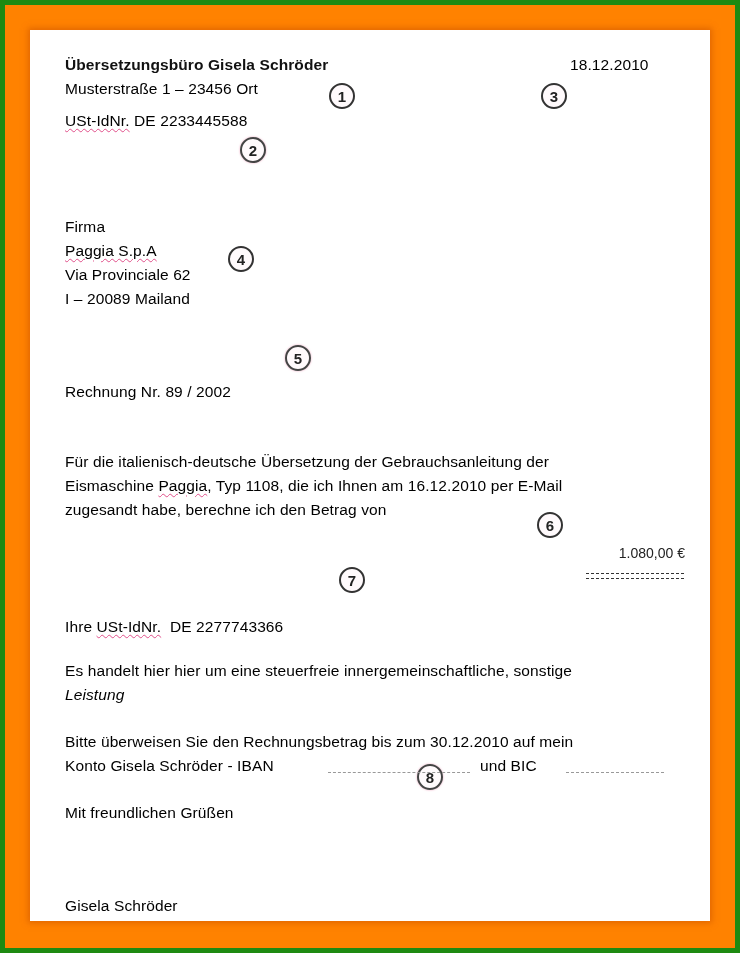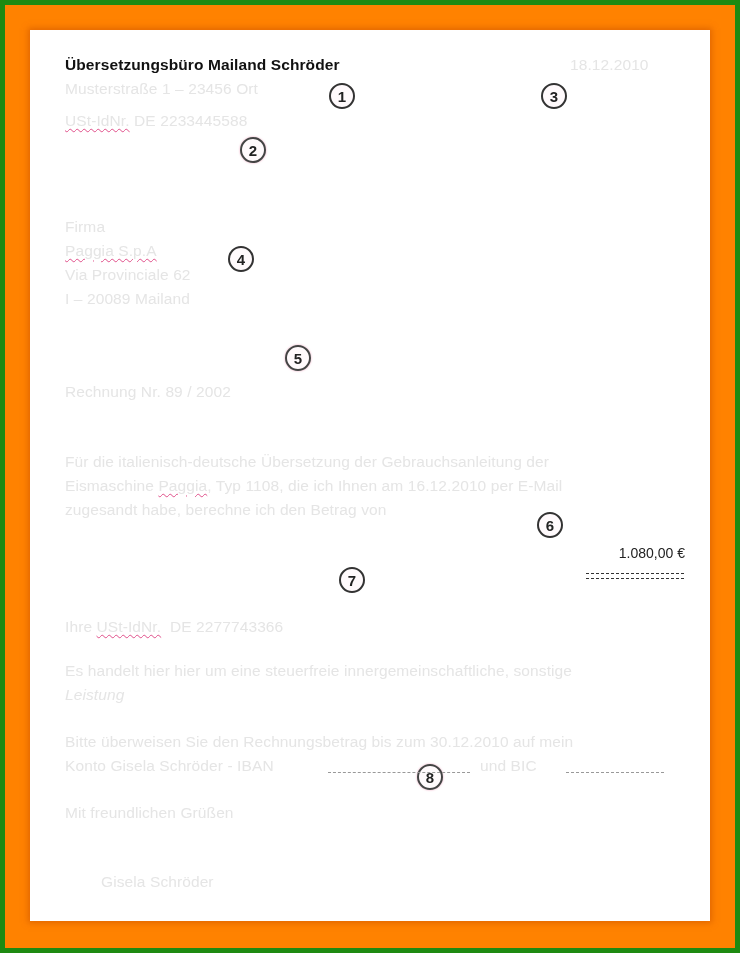--- a/index.html
+++ b/index.html
@@ -95,7 +95,7 @@
 
 <div class="page"></div>
 
-<div class="line bold" style="top:56px;">Übersetzungsbüro Mailand Schröder</div>
+<div class="line bold" style="top:56px;">Übersetzungsbüro Gisela Schröder</div>
 <div class="line" style="top:80px;">Musterstraße 1 – 23456 Ort</div>
 <div class="line" style="top:96px;margin-top:16px;"><span class="spell">USt-IdNr.</span> <span>DE 2233445588</span></div>
 

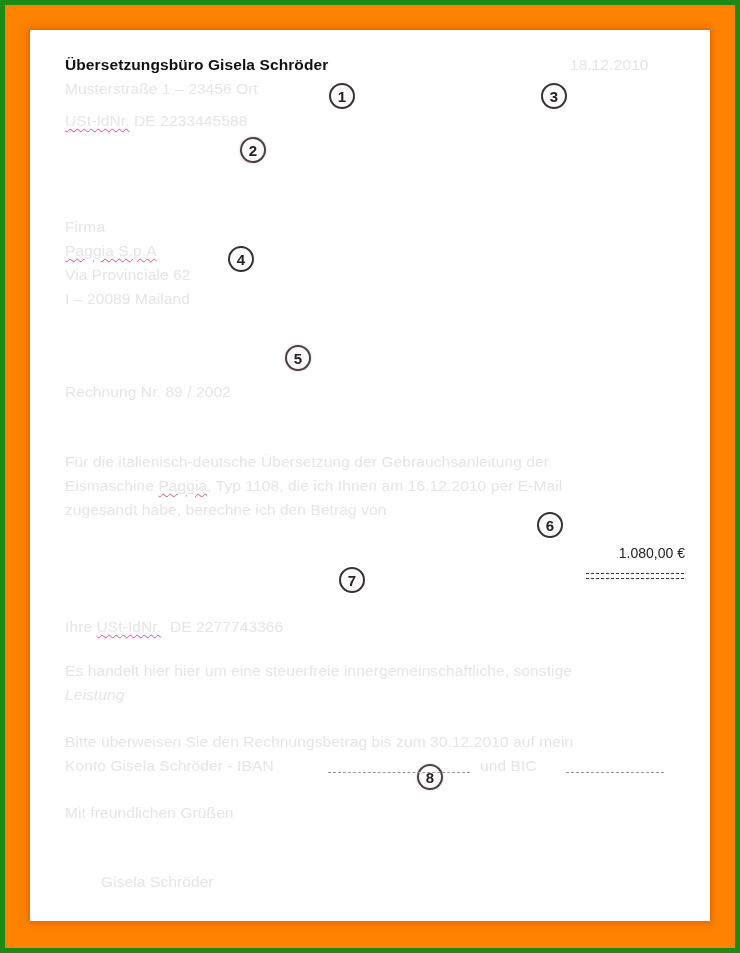--- a/index.html
+++ b/index.html
@@ -35,7 +35,7 @@
       position: absolute;
       left: 65px;
       font-size: 15.5px;
-      color: #e5e5e5;
+      color: #000000;
       white-space: nowrap;
       letter-spacing: 0.1px;
     }

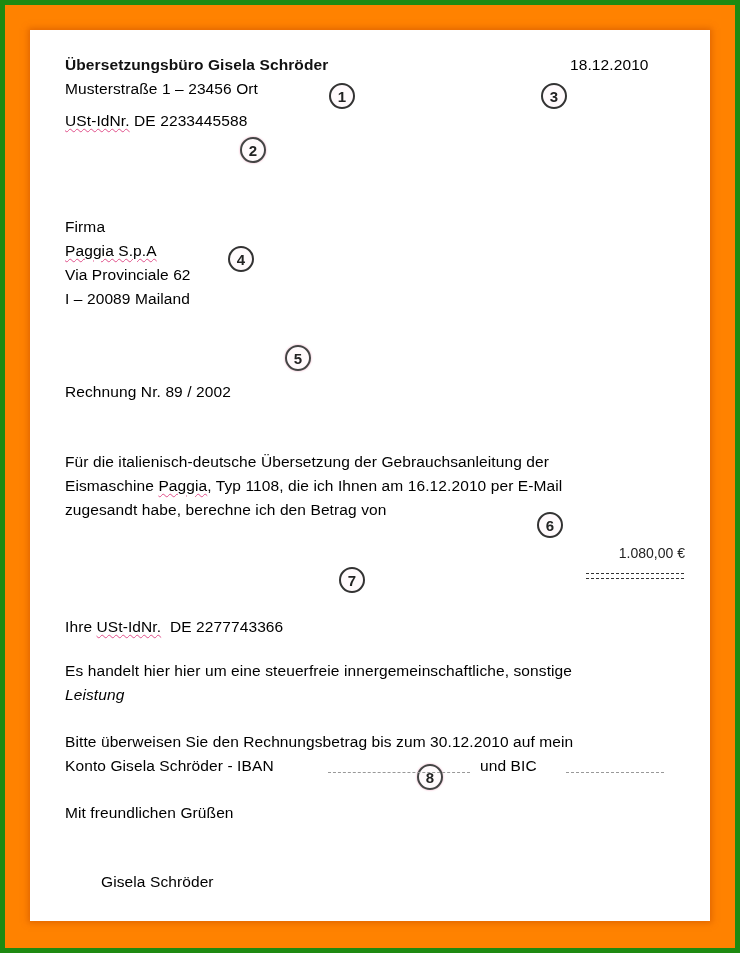--- a/index.html
+++ b/index.html
@@ -136,6 +136,6 @@
 <div class="blank" style="left:566px; top:772px; width:98px;"></div>
 
 <div class="line" style="top:804px;">Mit freundlichen Grüßen</div>
-<div class="line" style="top:873px;margin-left:36px;">Gisela Schröder</div>
+<div class="line" style="top:897px;">Gisela Schröder</div>
 
 </body></html>

